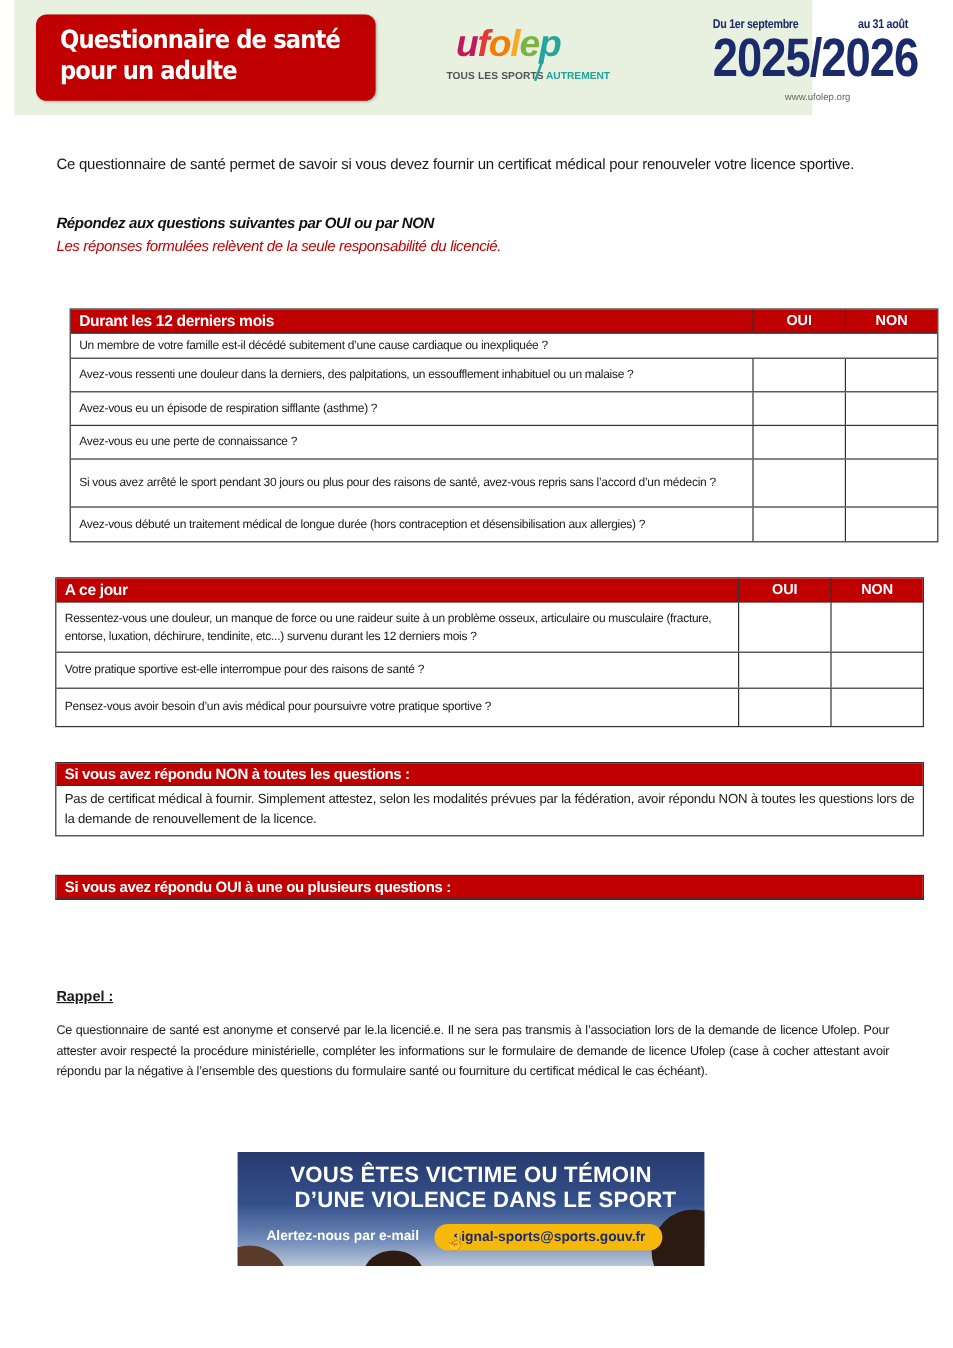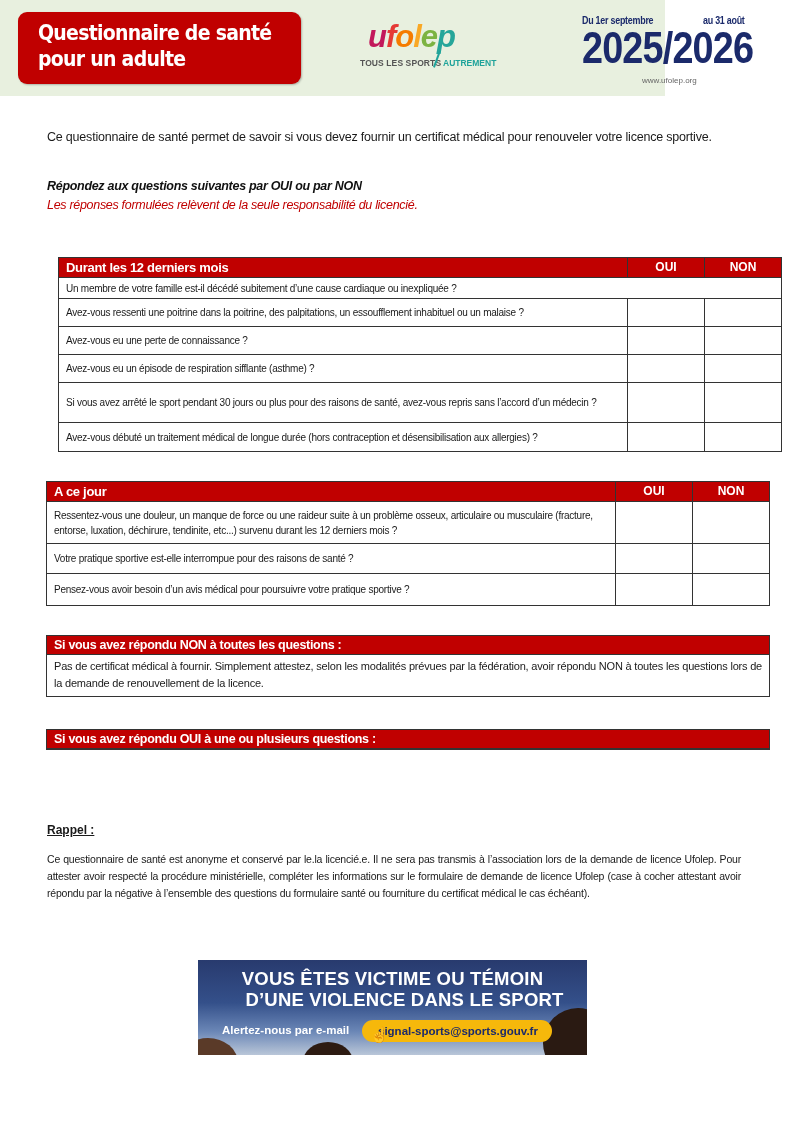--- a/index.html
+++ b/index.html
@@ -8,7 +8,7 @@
 
     
     .header-band {
-      position: absolute; left: 0; top: 0; width: 665px; height: 96px;
+      position: absolute; left: 12px; top: 0; width: 665px; height: 96px;
       background: #e8f0df;
     }
     .title-box {

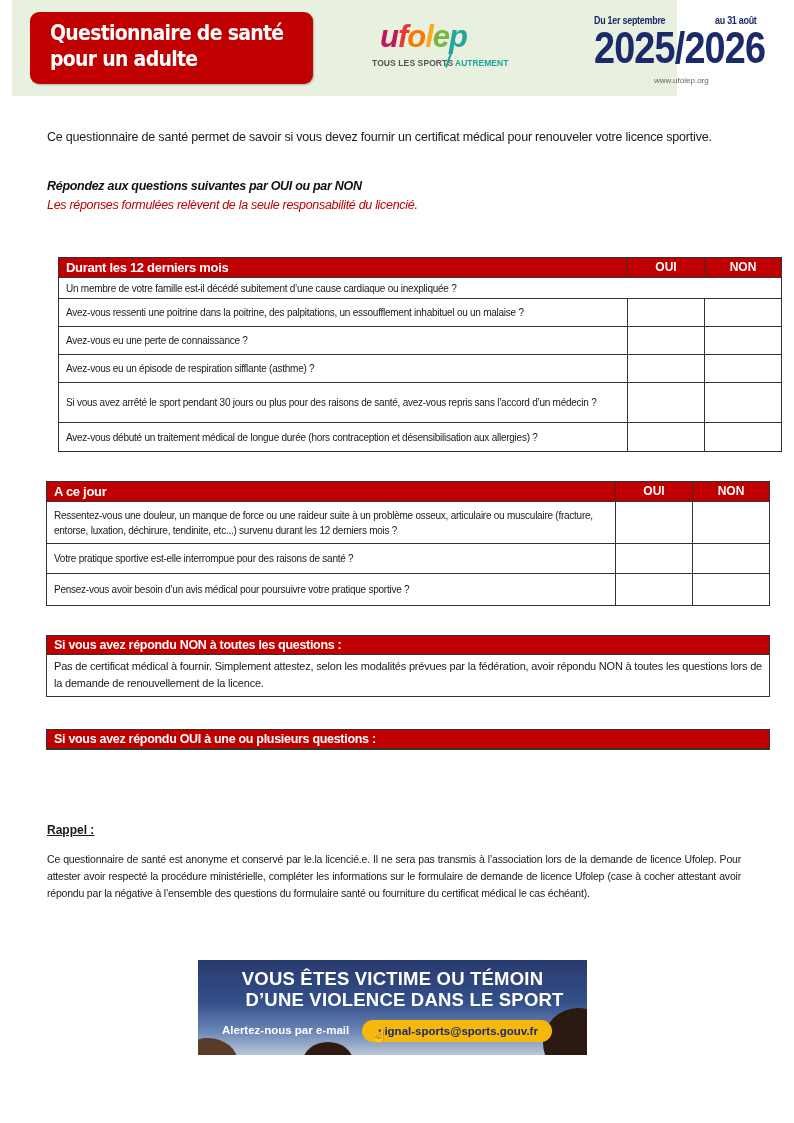--- a/index.html
+++ b/index.html
@@ -187,7 +187,7 @@
     <div class="a-cell"></div>
   </div>
   <div class="qrow" style="height:28px;">
-    <div class="q-text">Avez-vous ressenti une poitrine dans la poitrine, des palpitations, un essoufflement inhabituel ou un malaise ?</div>
+    <div class="q-text">Avez-vous ressenti une douleur dans la derniers, des palpitations, un essoufflement inhabituel ou un malaise ?</div>
     <div class="a-cell"></div>
     <div class="a-cell"></div>
   </div>

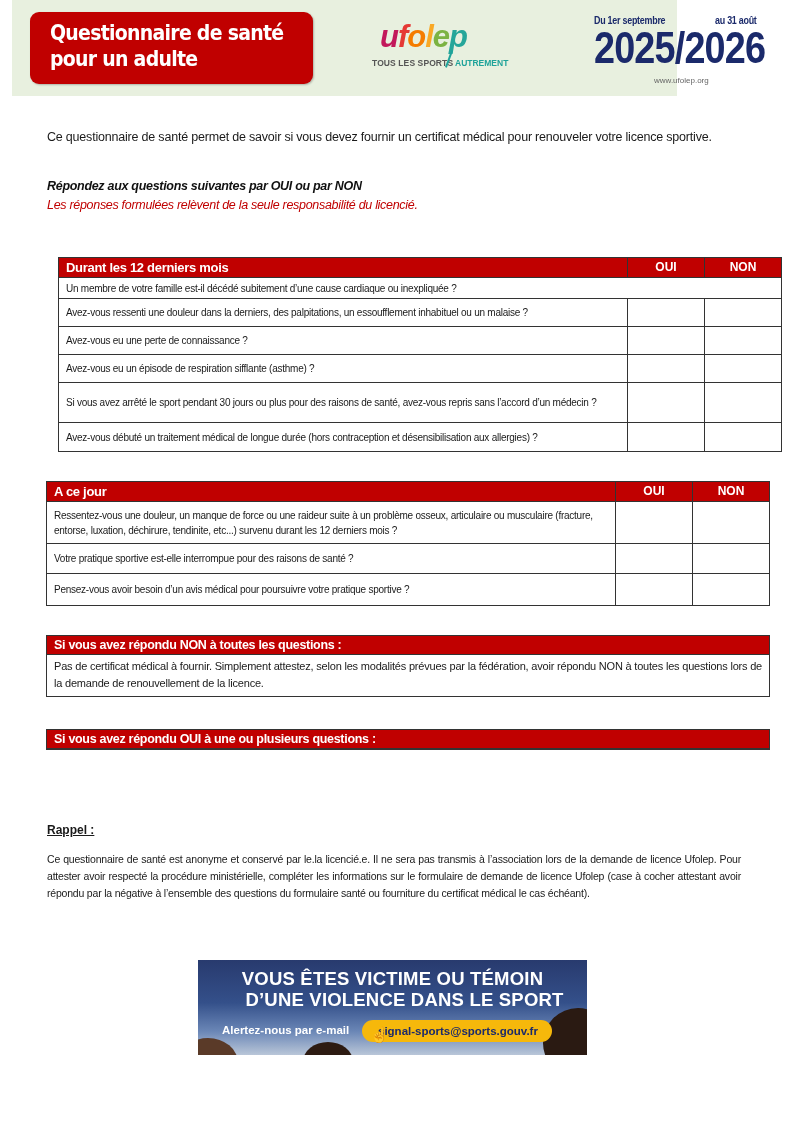--- a/index.html
+++ b/index.html
@@ -192,12 +192,12 @@
     <div class="a-cell"></div>
   </div>
   <div class="qrow" style="height:28px;">
+    <div class="q-text">Avez-vous eu un épisode de respiration sifflante (asthme) ?</div>
+    <div class="a-cell"></div>
+    <div class="a-cell"></div>
+  </div>
+  <div class="qrow" style="height:28px;">
     <div class="q-text">Avez-vous eu une perte de connaissance ?</div>
-    <div class="a-cell"></div>
-    <div class="a-cell"></div>
-  </div>
-  <div class="qrow" style="height:28px;">
-    <div class="q-text">Avez-vous eu un épisode de respiration sifflante (asthme) ?</div>
     <div class="a-cell"></div>
     <div class="a-cell"></div>
   </div>

